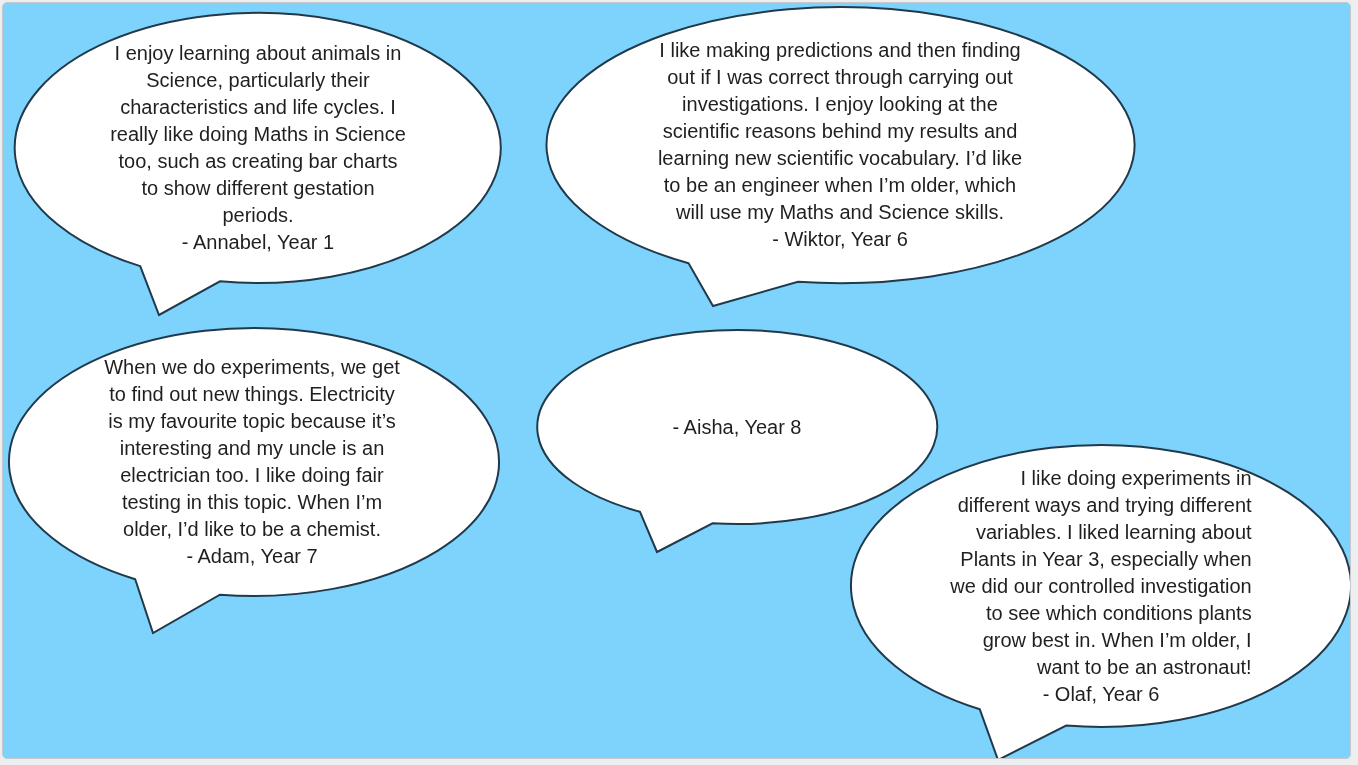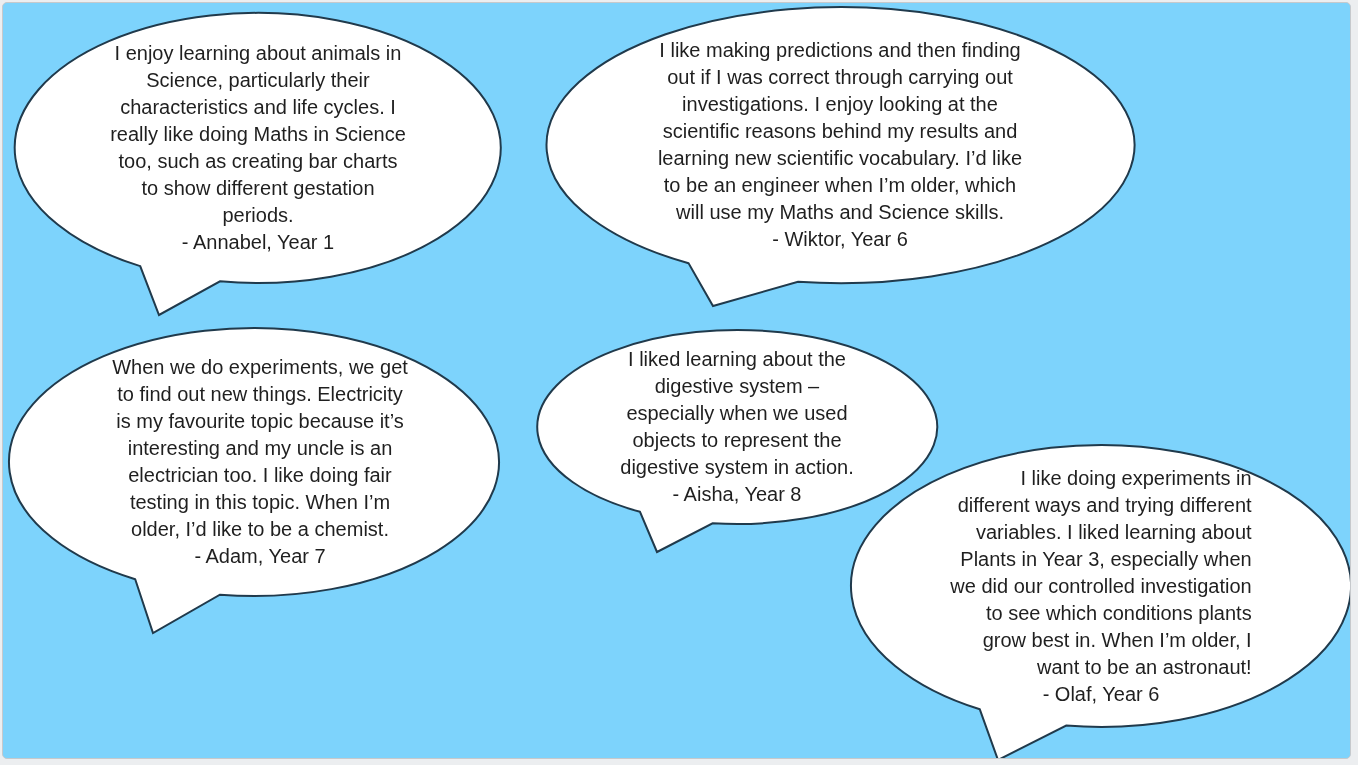--- a/index.html
+++ b/index.html
@@ -44,7 +44,7 @@
   
   .text-annabel { left: 12px;  top: 10px;  width: 486px; height: 270px; }
   .text-wiktor  { left: 543px; top: 4px;   width: 588px; height: 276px; }
-  .text-adam    { left: 12px;   top: 325px; width: 490px; height: 268px; text-align: center; }
+  .text-adam    { left: 4px;   top: 325px; width: 490px; height: 268px; text-align: center; }
   .text-aisha   { left: 534px; top: 327px; width: 400px; height: 194px; }
   .text-olaf    { left: 848px; top: 442px; width: 500px; height: 282px; text-align: right; }
 </style>

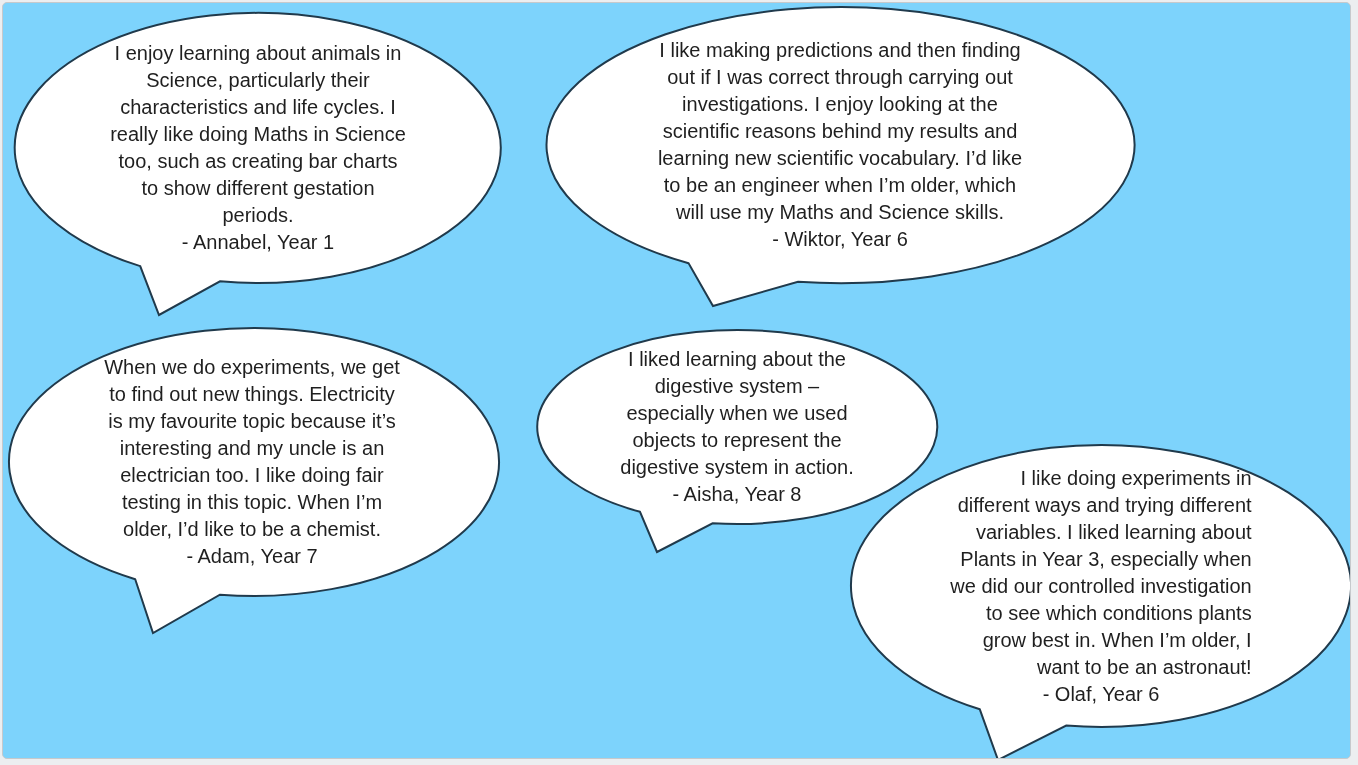--- a/index.html
+++ b/index.html
@@ -95,11 +95,6 @@
   </div>
 
   <div class="bubble-text text-aisha">
-    <div class="quote">I liked learning about the
-digestive system –
-especially when we used
-objects to represent the
-digestive system in action.</div>
     <div class="attribution">- Aisha, Year 8</div>
   </div>
 

